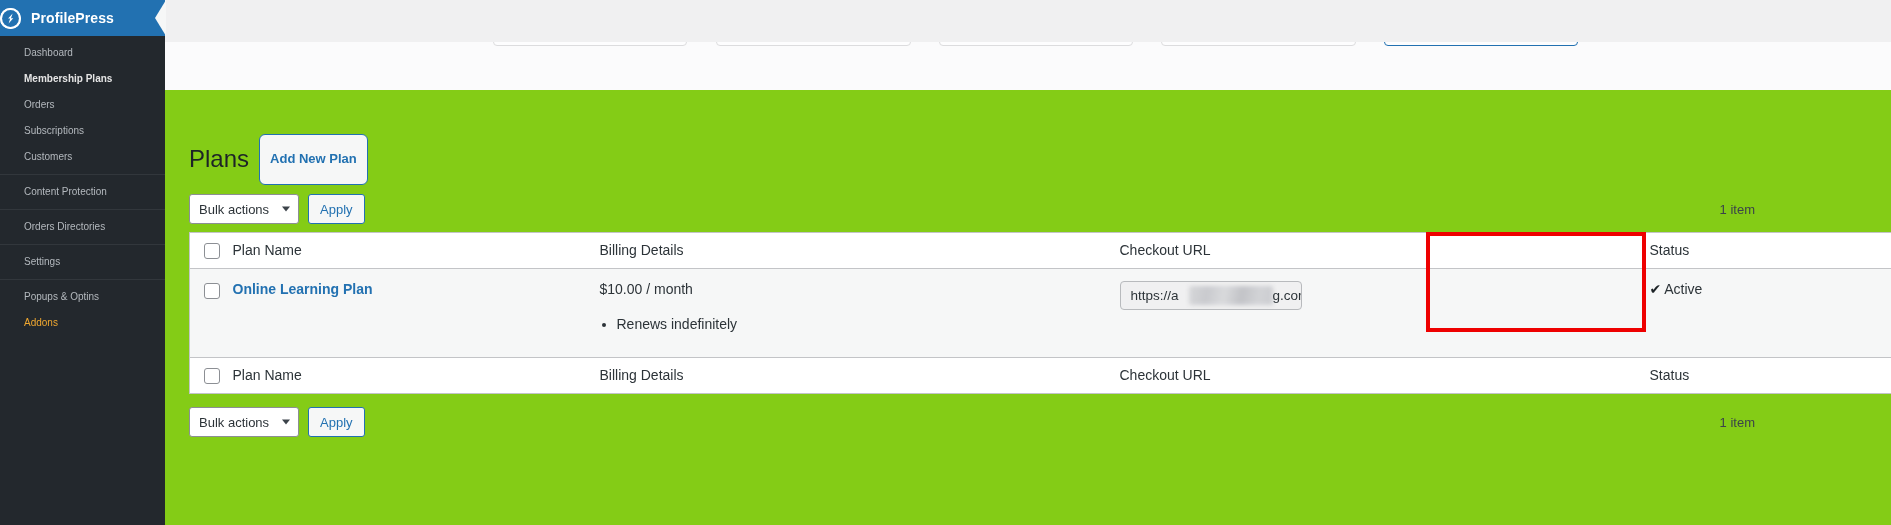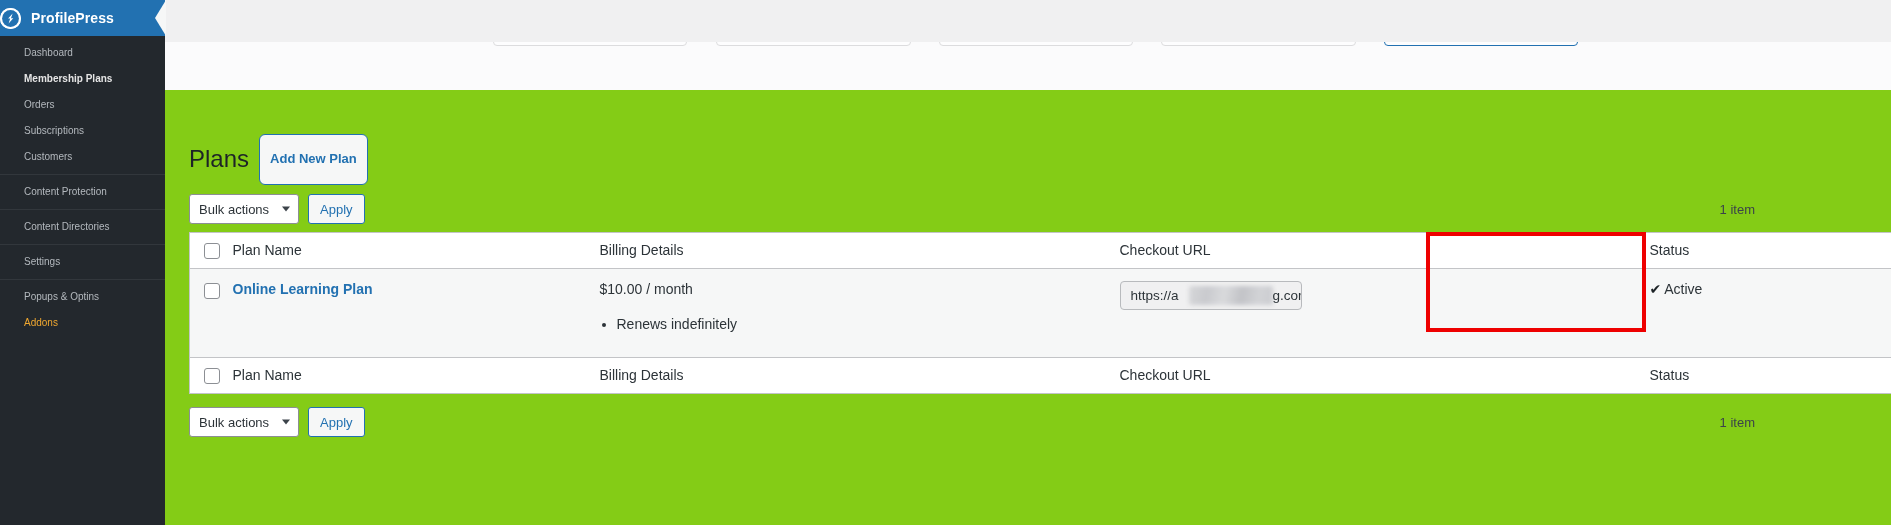--- a/index.html
+++ b/index.html
@@ -273,7 +273,7 @@
         </div>
         <div class="nav-sep"></div>
         <div class="nav-group">
-          <div class="nav-item">Content Directories</div>
+          <div class="nav-item">Orders Directories</div>
         </div>
         <div class="nav-sep"></div>
         <div class="nav-group">

